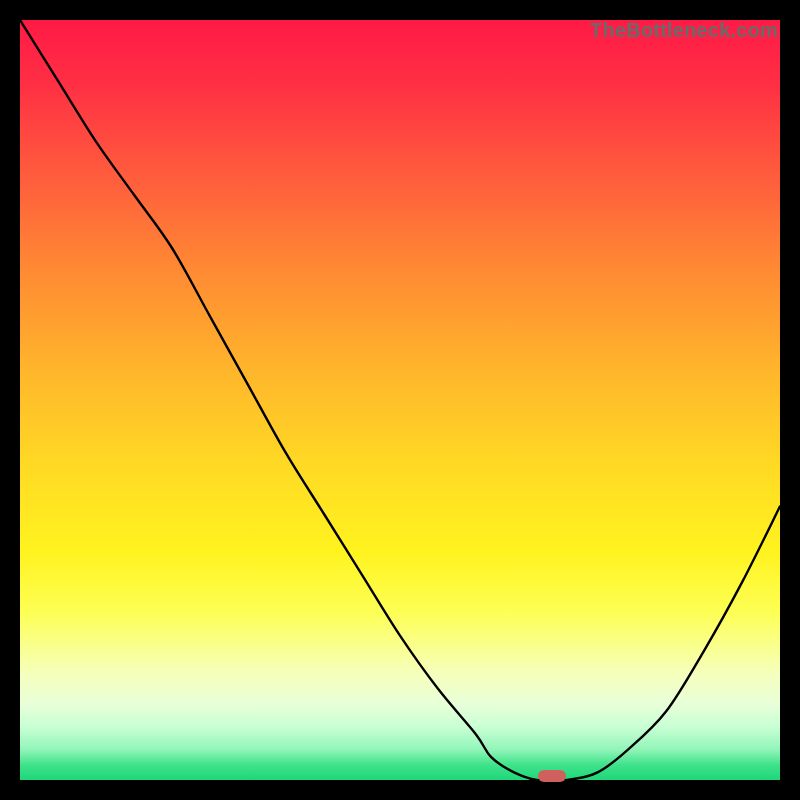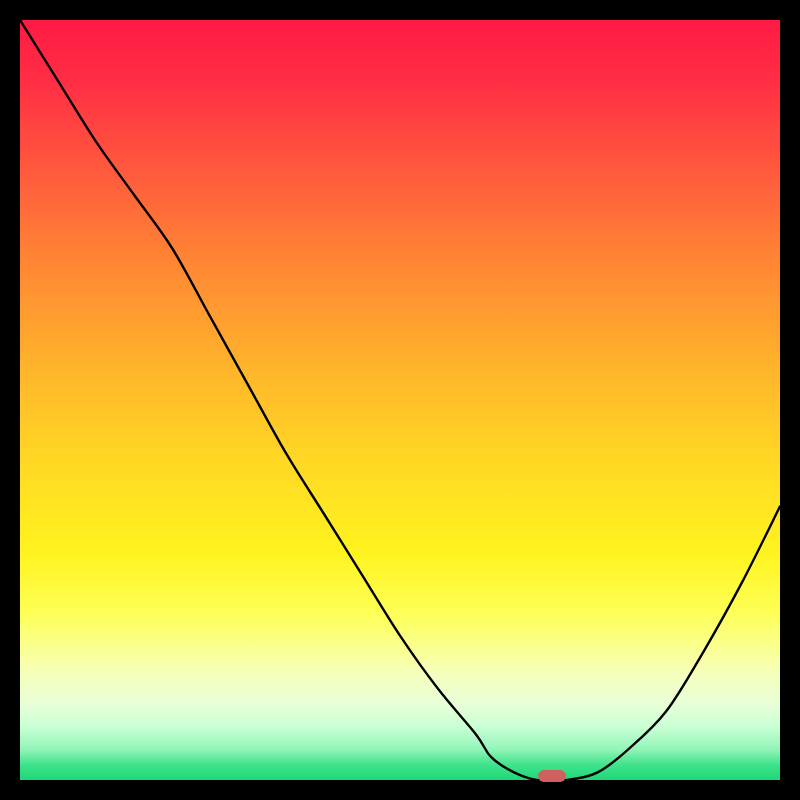--- a/index.html
+++ b/index.html
@@ -74,6 +74,7 @@
 <div class="stage">
   <div class="plot-area">
 
+    <div class="watermark">TheBottleneck.com</div>
 
     <svg class="curve-svg" viewBox="0 0 760 760" preserveAspectRatio="none">
       <path d="M 0 0 C 6.333333333333333 10.133333333333326, 25.333333333333336 40.53333333333329, 38 60.799999999999955 C 50.666666666666664 81.06666666666662, 63.333333333333336 102.60000000000002, 76 121.60000000000002 C 88.66666666666667 140.60000000000002, 101.33333333333333 157.06666666666663, 114 174.79999999999995 C 126.66666666666667 192.53333333333327, 139.33333333333334 207.73333333333332, 152 228 C 164.66666666666666 248.26666666666668, 177.33333333333334 273.6, 190 296.40000000000003 C 202.66666666666666 319.20000000000005, 215.33333333333334 342, 228 364.8 C 240.66666666666666 387.6, 253.33333333333334 411.66666666666663, 266 433.2 C 278.6666666666667 454.73333333333335, 291.3333333333333 473.73333333333335, 304 494 C 316.6666666666667 514.2666666666667, 329.3333333333333 534.5333333333333, 342 554.8 C 354.6666666666667 575.0666666666666, 367.3333333333333 596.6, 380 615.6 C 392.6666666666667 634.6, 405.33333333333337 652.3333333333333, 418.00000000000006 668.8 C 430.66666666666674 685.2666666666667, 447.1333333333333 703, 456 714.4 C 464.8666666666667 725.8, 464.8666666666667 730.8666666666667, 471.2 737.2 C 477.5333333333333 743.5333333333334, 486.4 748.6, 494 752.4 C 501.6 756.1999999999999, 507.9333333333334 758.7333333333333, 516.8000000000001 760 C 525.6666666666667 761.2666666666667, 537.0666666666666 761.2666666666667, 547.1999999999999 760 C 557.3333333333333 758.7333333333333, 567.4666666666667 757.4666666666667, 577.6 752.4 C 587.7333333333333 747.3333333333333, 596.6 739.7333333333333, 608 729.6 C 619.4 719.4666666666667, 633.3333333333334 708.0666666666667, 646 691.6 C 658.6666666666666 675.1333333333333, 671.3333333333334 652.3333333333333, 684 630.8 C 696.6666666666666 609.2666666666667, 709.3333333333334 586.4666666666666, 722 562.4 C 734.6666666666666 538.3333333333334, 753.6666666666666 499.0666666666667, 760 486.40000000000003" fill="none" stroke="#000" stroke-width="2.4" stroke-linecap="round" stroke-linejoin="round"></path>

